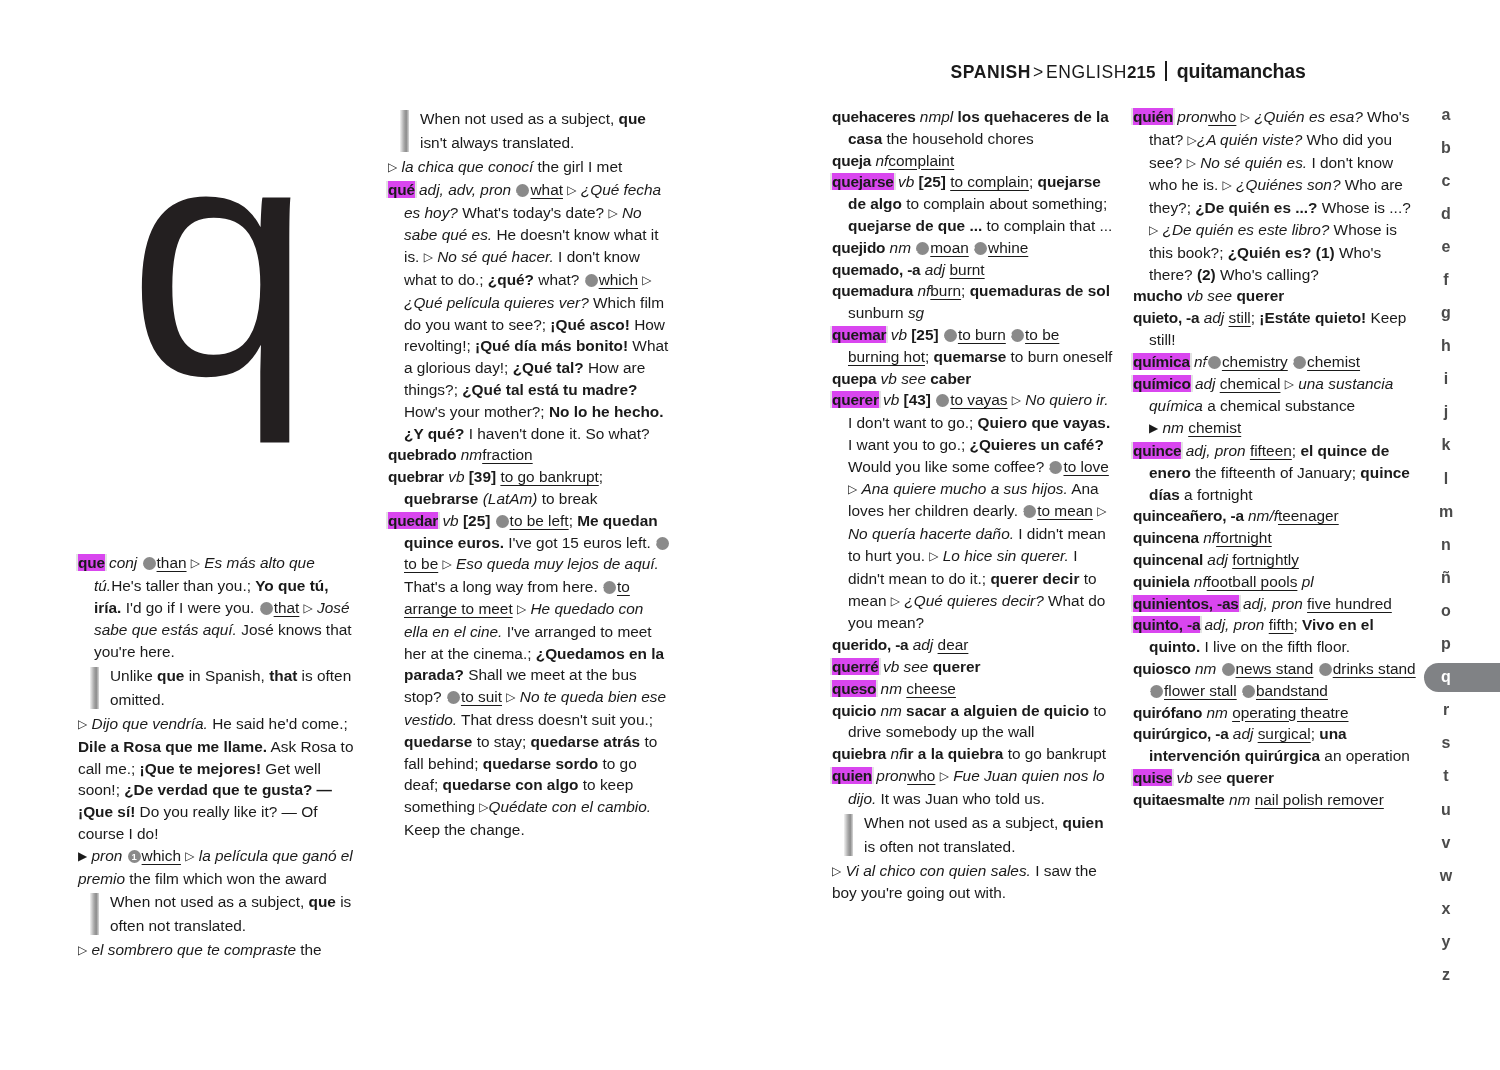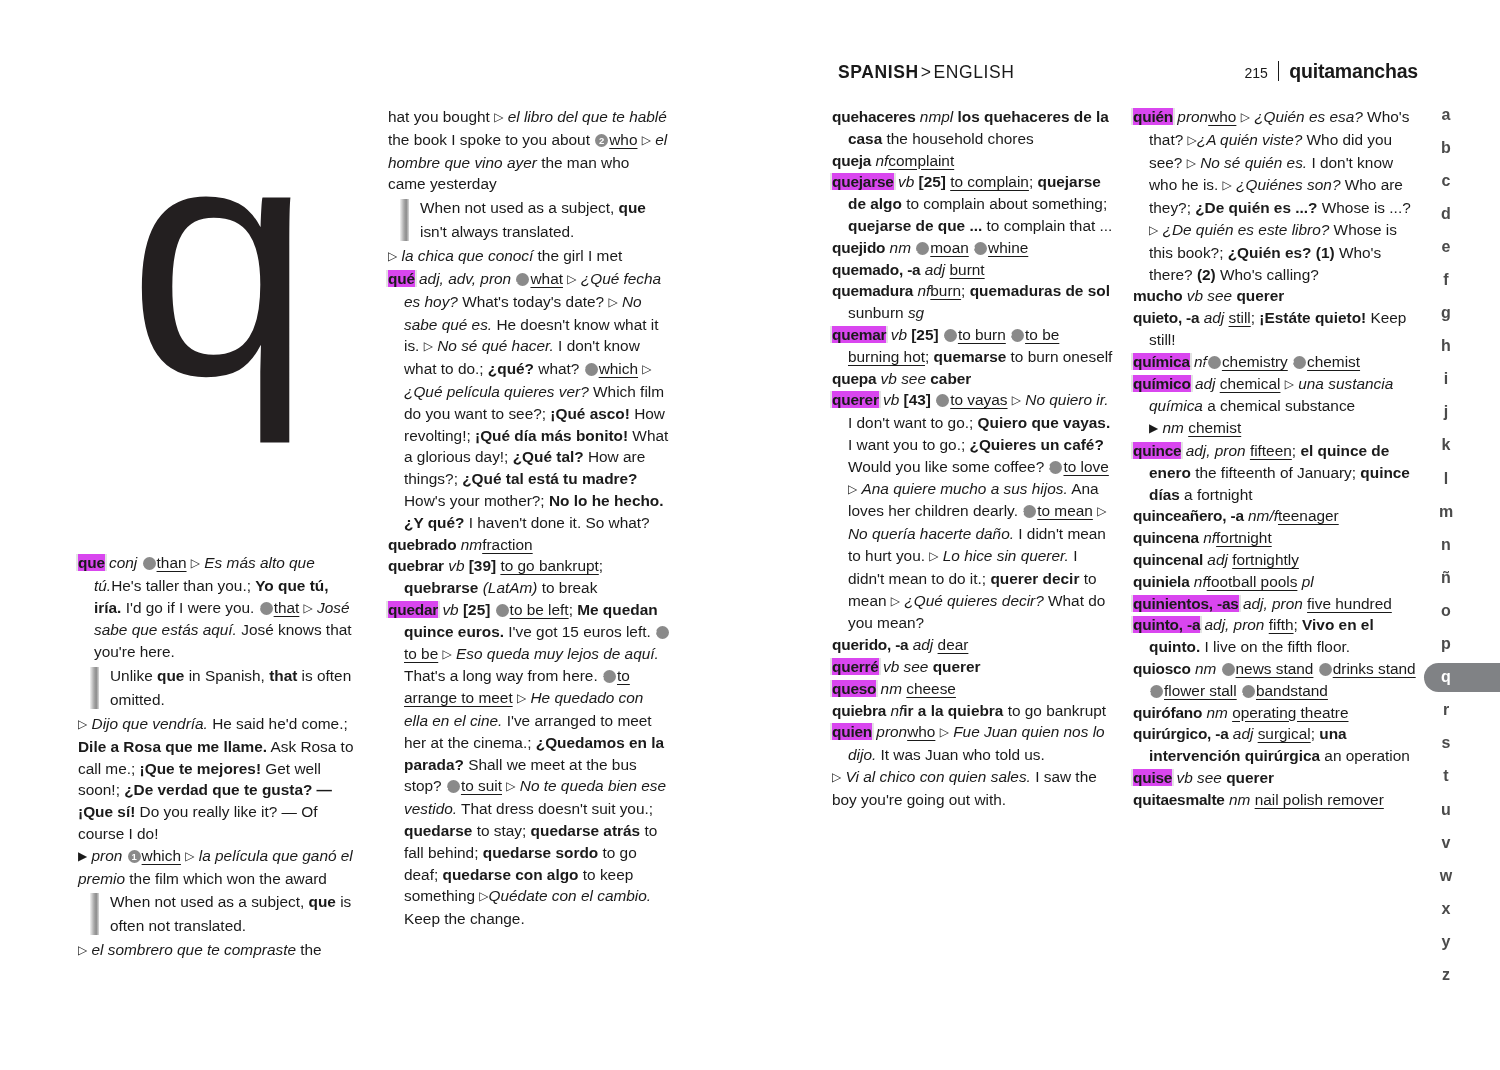--- a/index.html
+++ b/index.html
@@ -32,7 +32,7 @@
     height: 30px;
     display: flex;
     align-items: baseline;
-    justify-content: space-between;
+    justify-content: center;
   }
   .rh-left {
     font-size: 17.5px;

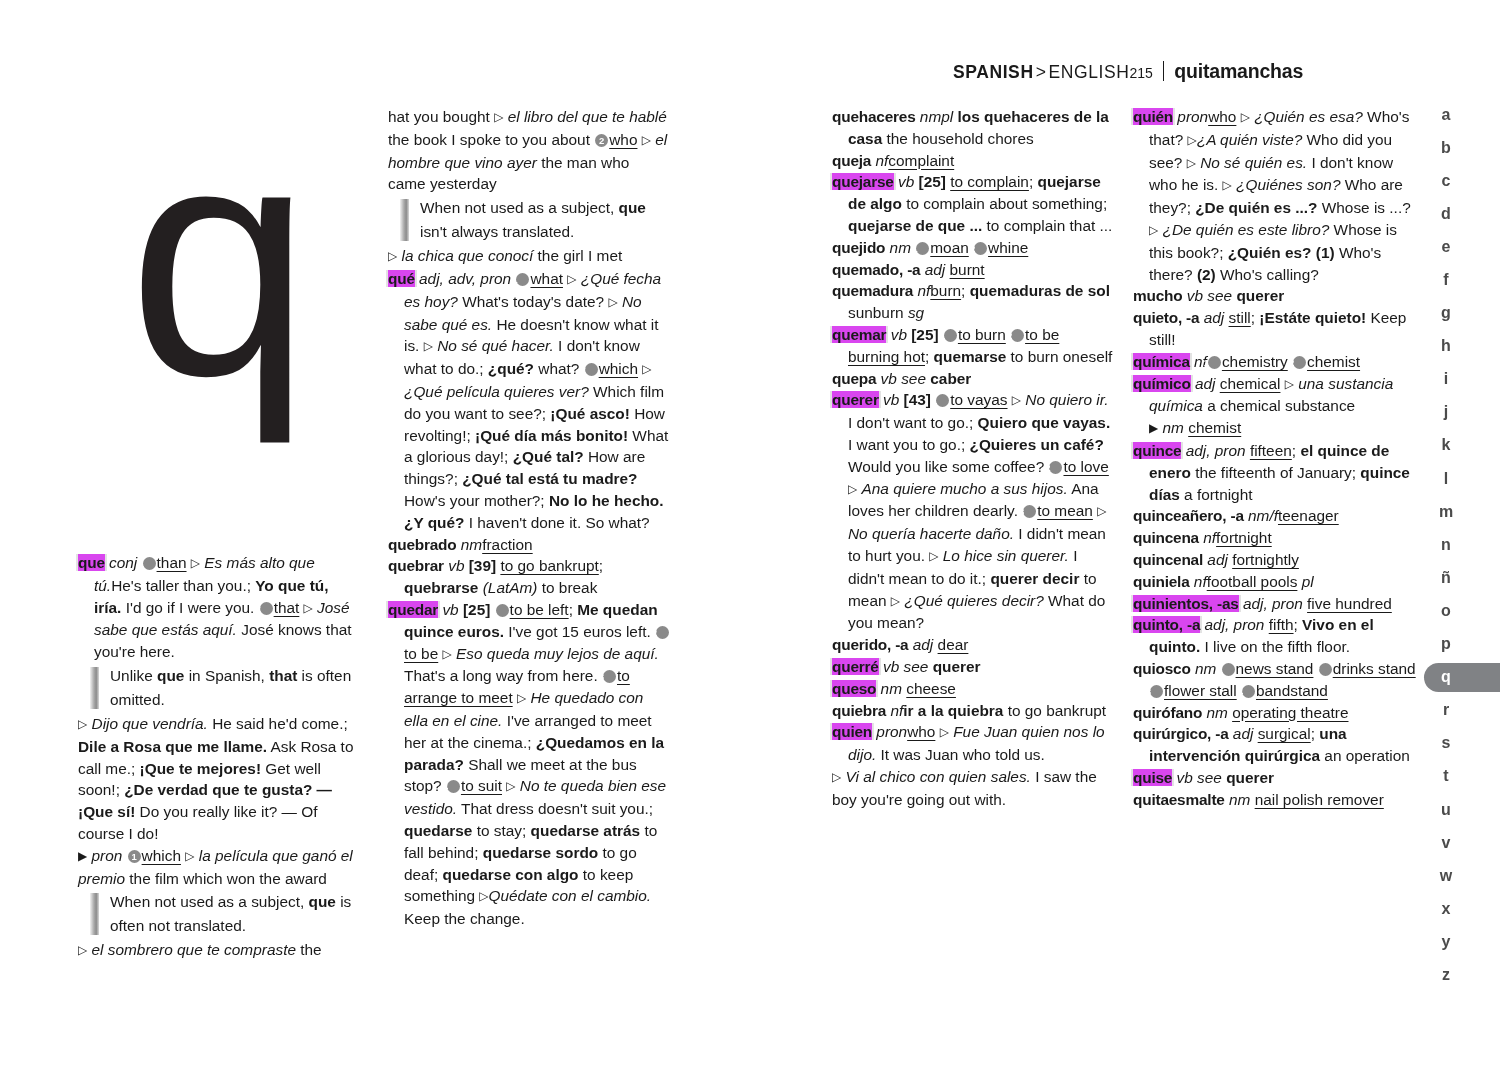--- a/index.html
+++ b/index.html
@@ -50,7 +50,7 @@
     align-items: baseline;
     gap: 0px;
   }
-  .rh-pageno { font-size: 14px; }
+  .rh-pageno { font-size: 17px; font-weight: bold; }
   .rh-rule {
     display: inline-block;
     width: 1.5px;

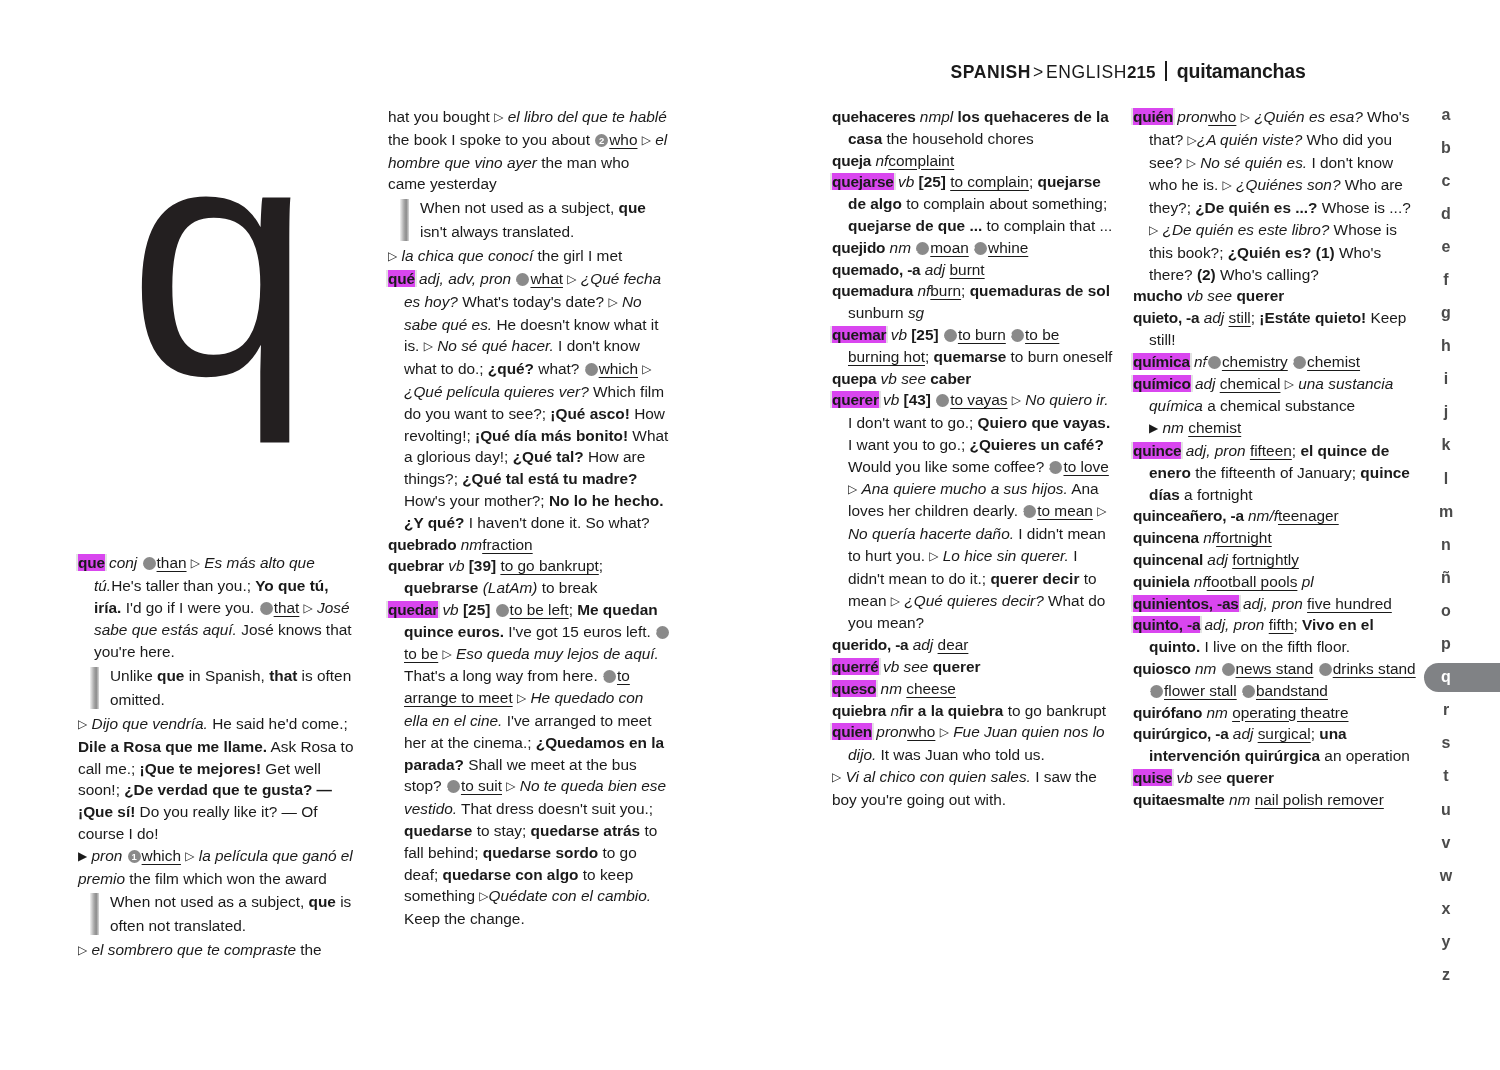--- a/index.html
+++ b/index.html
@@ -235,12 +235,6 @@
   </div>
 
   <div class="col" id="col2">
-    <div class="entry">
-      <span>hat you bought </span><span class="tri">▷</span>
-      <span class="es">el libro del que te hablé</span><span> the book I spoke to you about </span><span class="num">2</span><span class="tr">who</span>
-      <span class="tri">▷</span>
-      <span class="es">el hombre que vino ayer</span><span> the man who came yesterday</span>
-    </div>
     <div class="note">
       <span class="bar"></span>
       <span>When not used as a subject, </span><span class="bd">que</span><span> isn't always translated.</span>

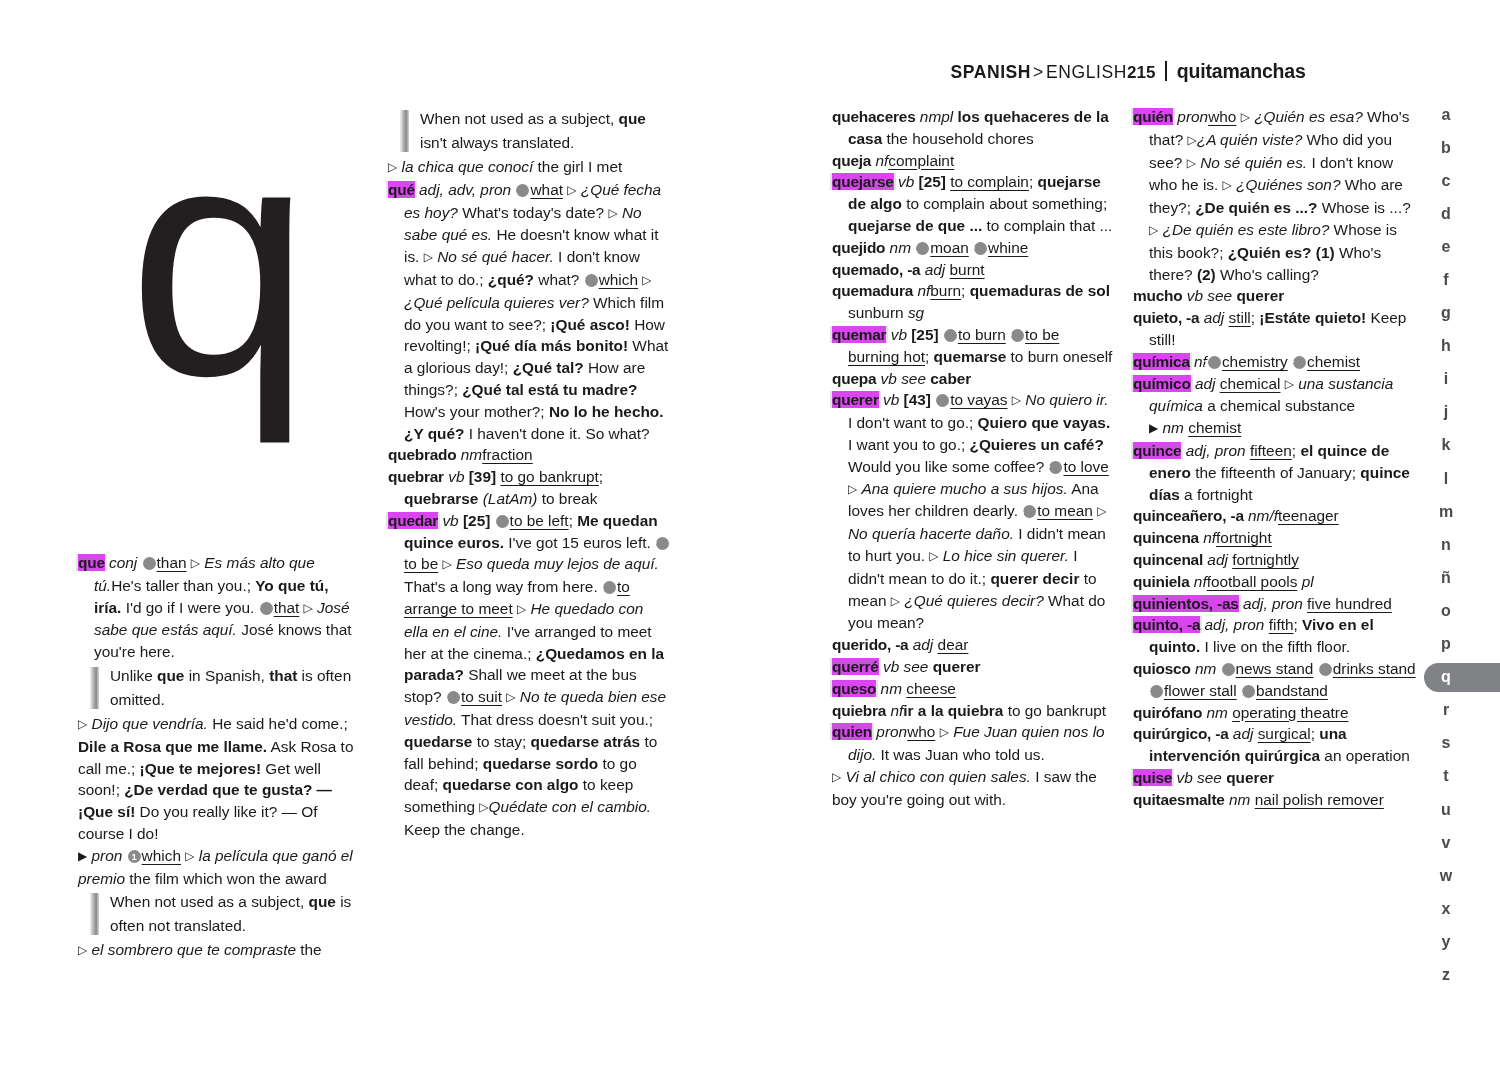--- a/index.html
+++ b/index.html
@@ -365,6 +365,11 @@
       <span class="tr">cheese</span>
     </div>
     <div class="entry hang">
+      <span class="hw">quicio</span>
+      <span class="pos">nm</span>
+      <span class="bd">sacar a alguien de quicio</span><span> to drive somebody up the wall</span>
+    </div>
+    <div class="entry hang">
       <span class="hw">quiebra</span>
       <span class="pos">nf</span><span class="bd">ir a la quiebra</span><span> to go bankrupt</span>
     </div>

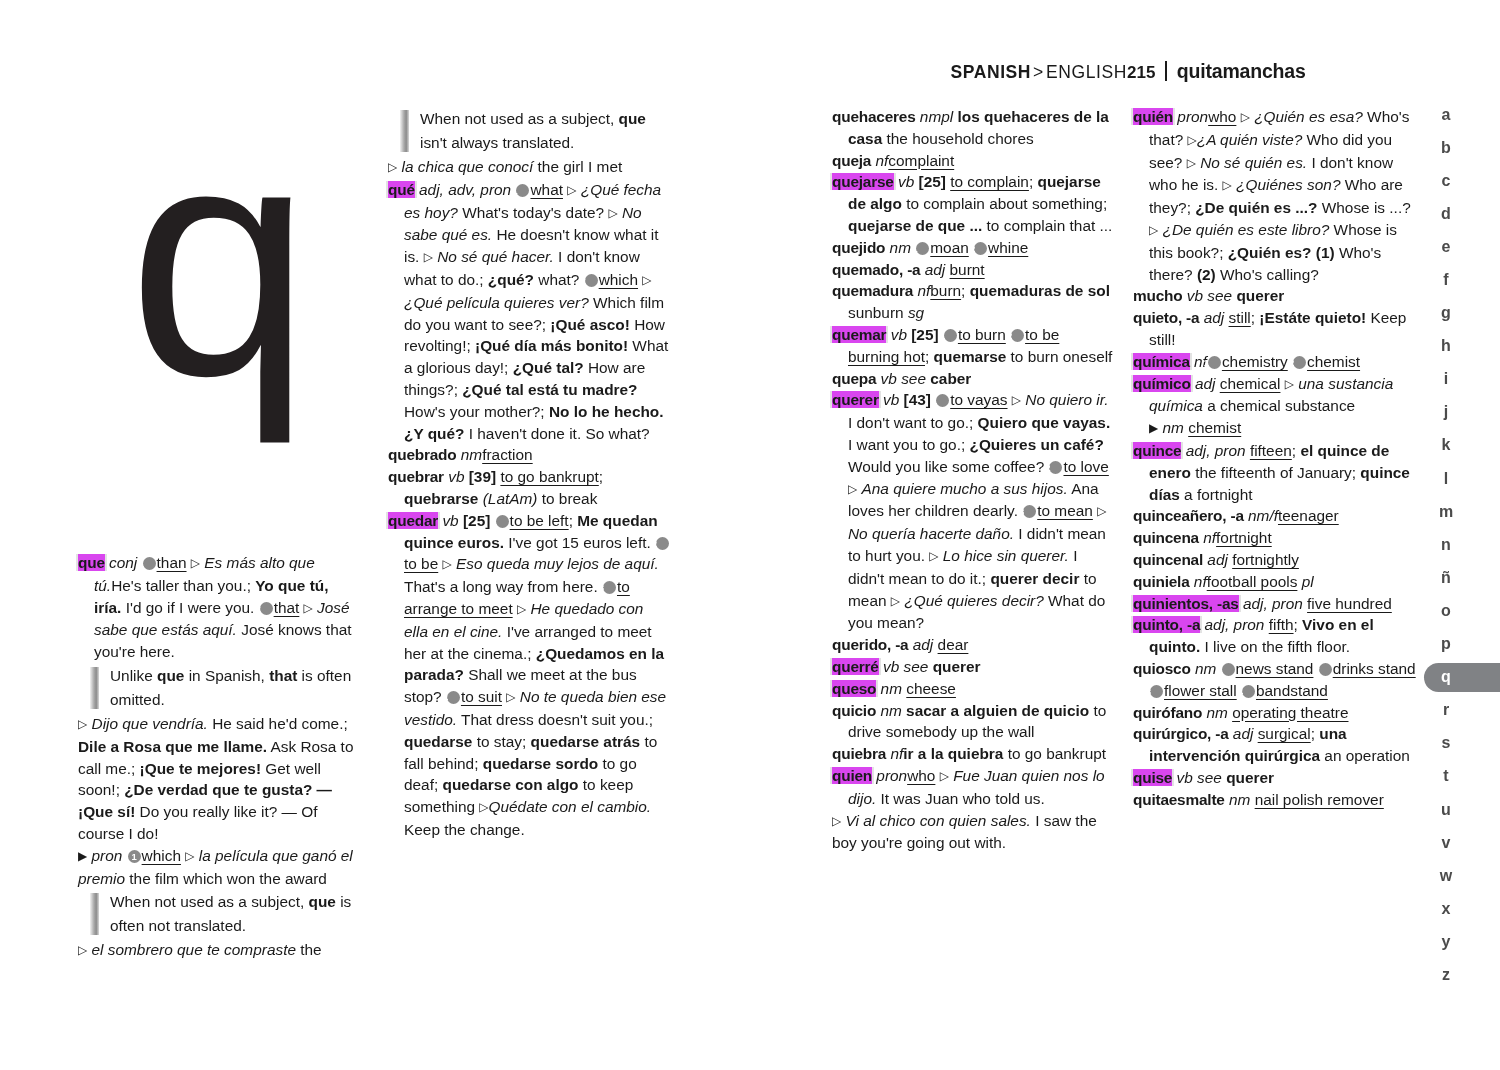--- a/index.html
+++ b/index.html
@@ -379,6 +379,10 @@
       <span class="tri">▷</span>
       <span class="es">Fue Juan quien nos lo dijo.</span><span> It was Juan who told us.</span>
     </div>
+    <div class="note">
+      <span class="bar"></span>
+      <span>When not used as a subject, </span><span class="bd">quien</span><span> is often not translated.</span>
+    </div>
     <div class="entry">
       <span class="tri">▷</span>
       <span class="es">Vi al chico con quien sales.</span><span> I saw the boy you're going out with.</span>

